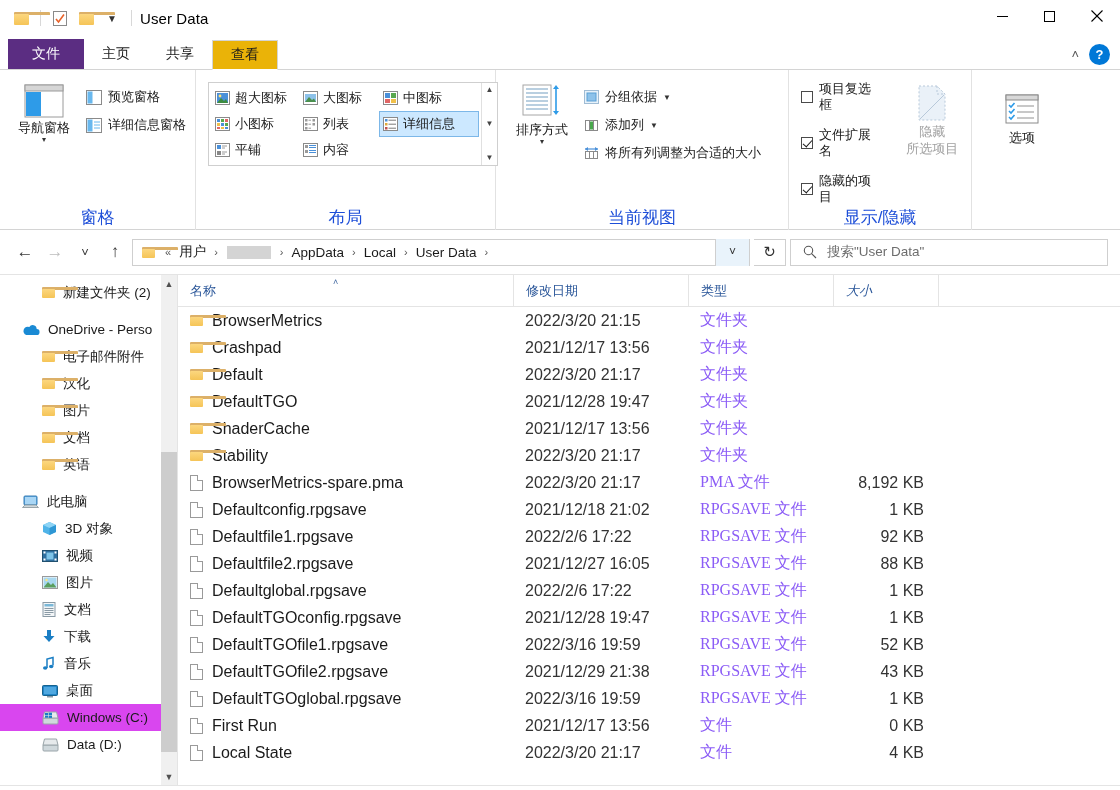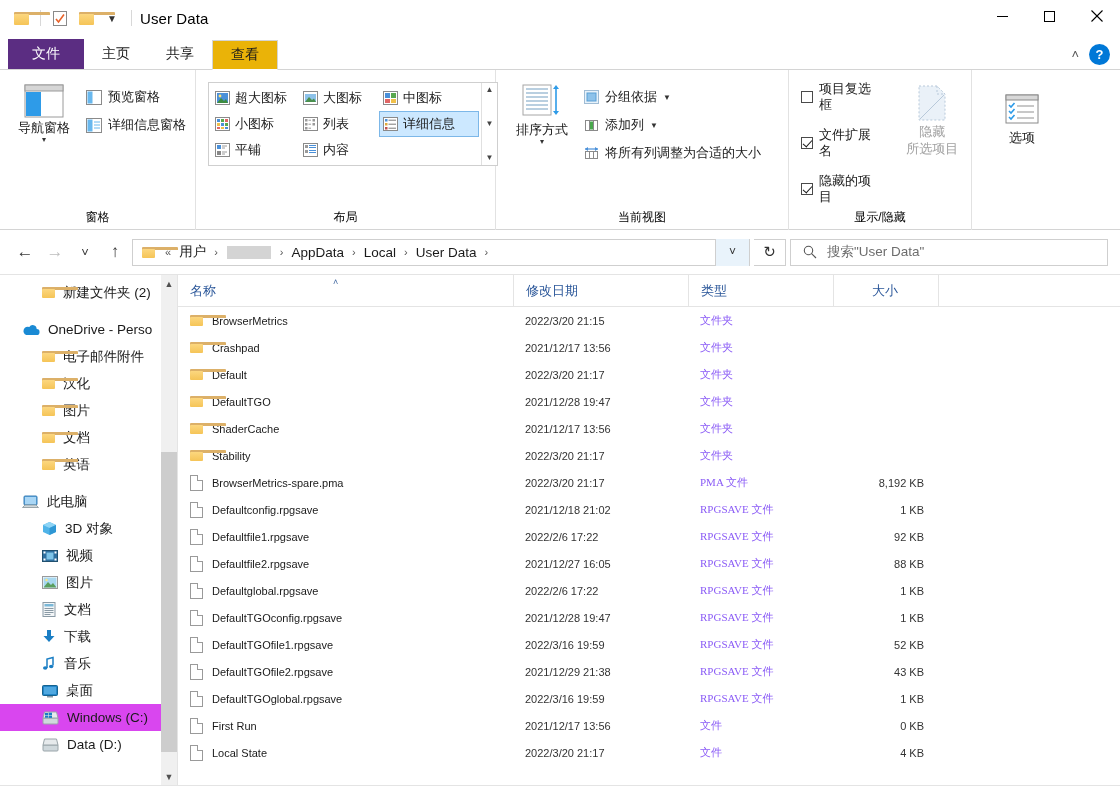--- a/index.html
+++ b/index.html
@@ -84,7 +84,7 @@
   .rgroup:last-child { border-right:none; }
   .rgroup-body { flex:1; display:flex; align-items:flex-start; padding:4px 8px 0 8px; }
   .rgroup-label {
-    height:26px; font-size:12px; color:#000000; text-align:left;
+    height:26px; font-size:17px; color:#1d4ed8; text-align:left;
     display:flex; align-items:center; justify-content:center;
   }
 

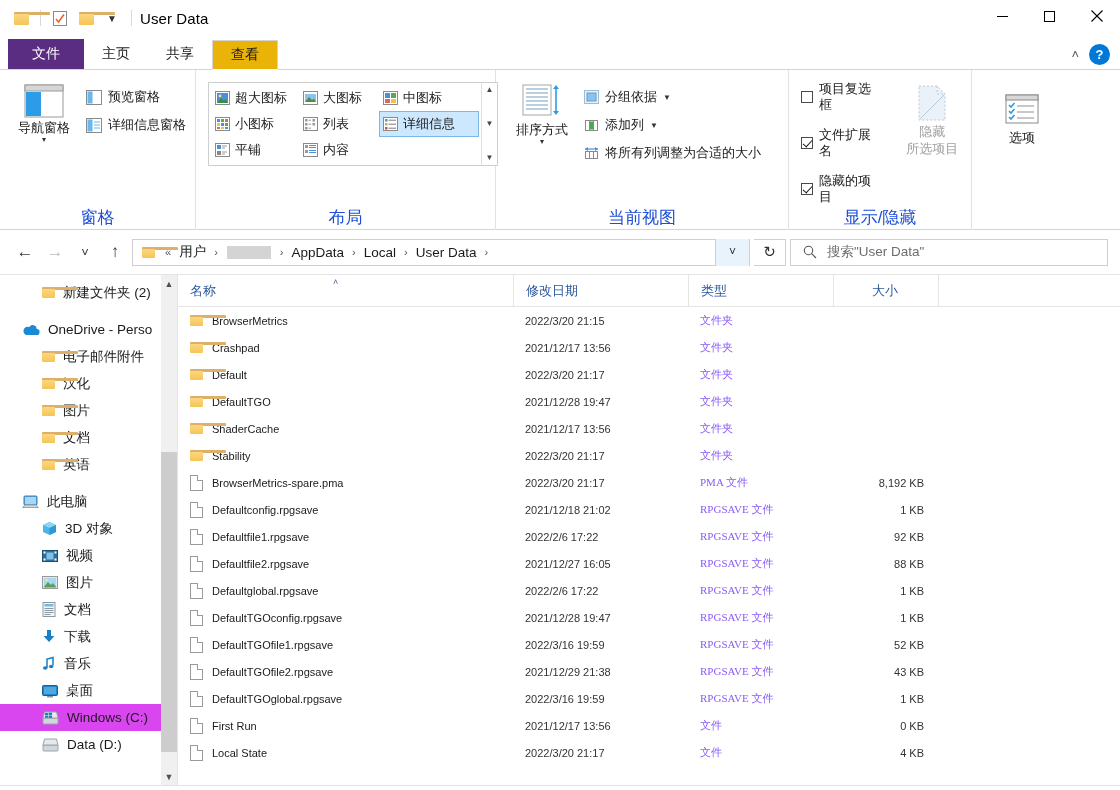--- a/index.html
+++ b/index.html
@@ -203,7 +203,7 @@
   .c-name { width:335px; }
   .c-date { width:175px;text-align:center; }
   .c-type { width:145px; }
-  .c-size { width:105px; justify-content:center; padding-right:14px; padding-left:0;}
+  .c-size { width:105px; justify-content:flex-start; padding-right:14px; padding-left:0;font-style:italic;}
   .c-tail { flex:1; }
 
   .rows { }

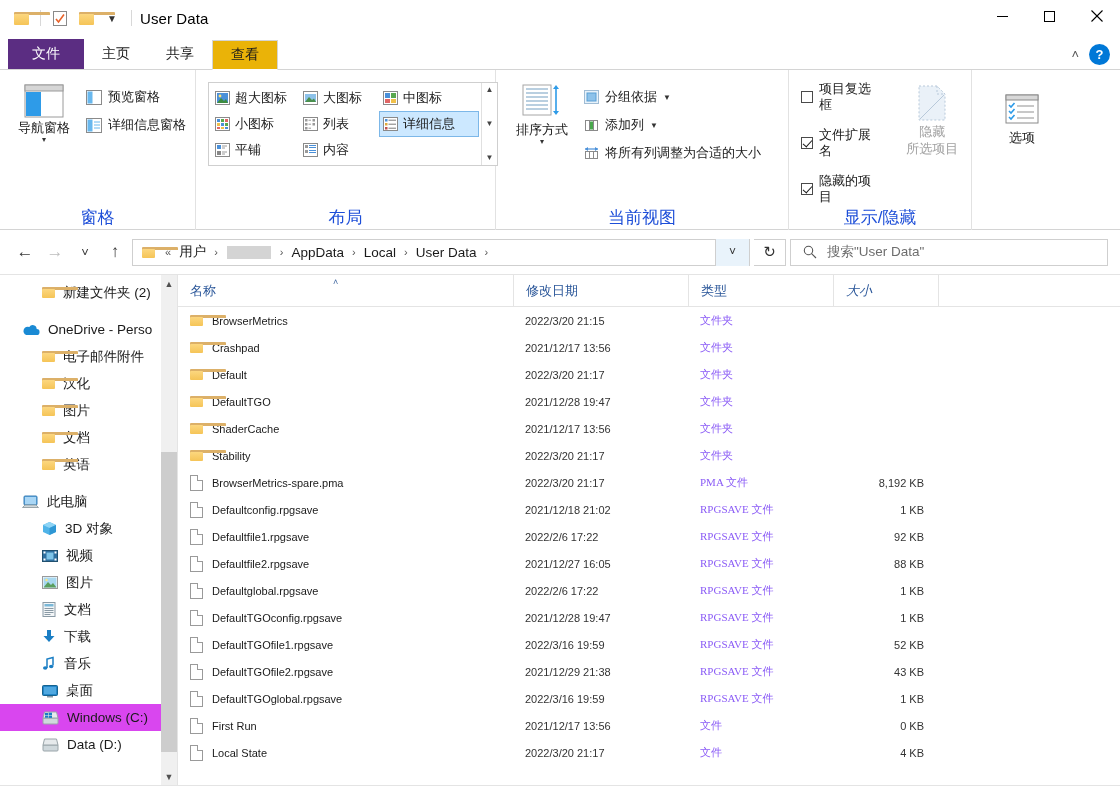--- a/index.html
+++ b/index.html
@@ -208,7 +208,7 @@
 
   .rows { }
   .row {
-    height:27px; display:flex; align-items:center; font-size:11px; color:#1a1a1a;
+    height:27px; display:flex; align-items:center; font-size:16px; color:#1a1a1a;
   }
   .row .cell { display:flex; align-items:center; height:27px; }
   .r-name { width:335px; gap:9px; padding-left:12px; }

